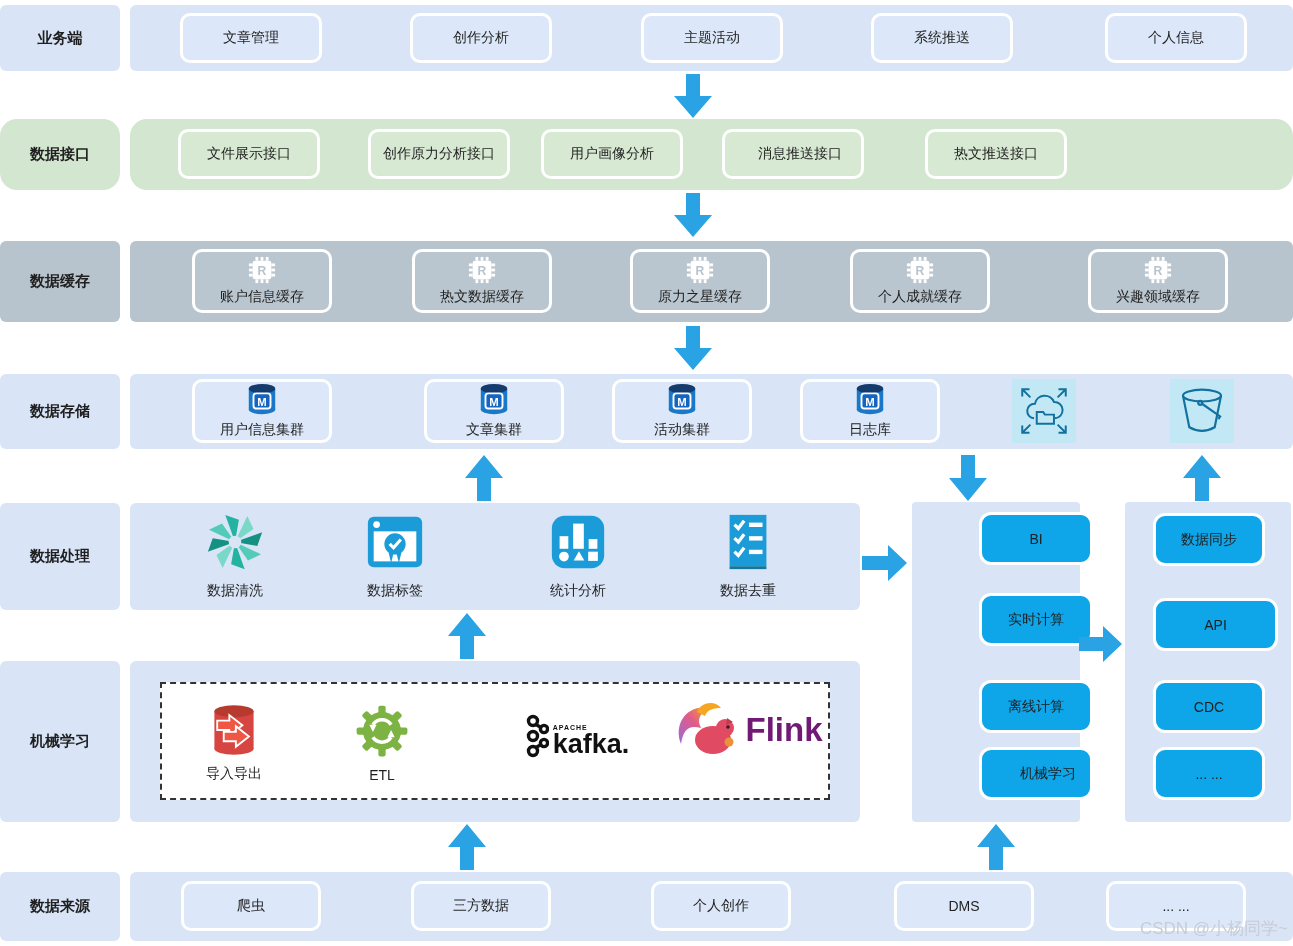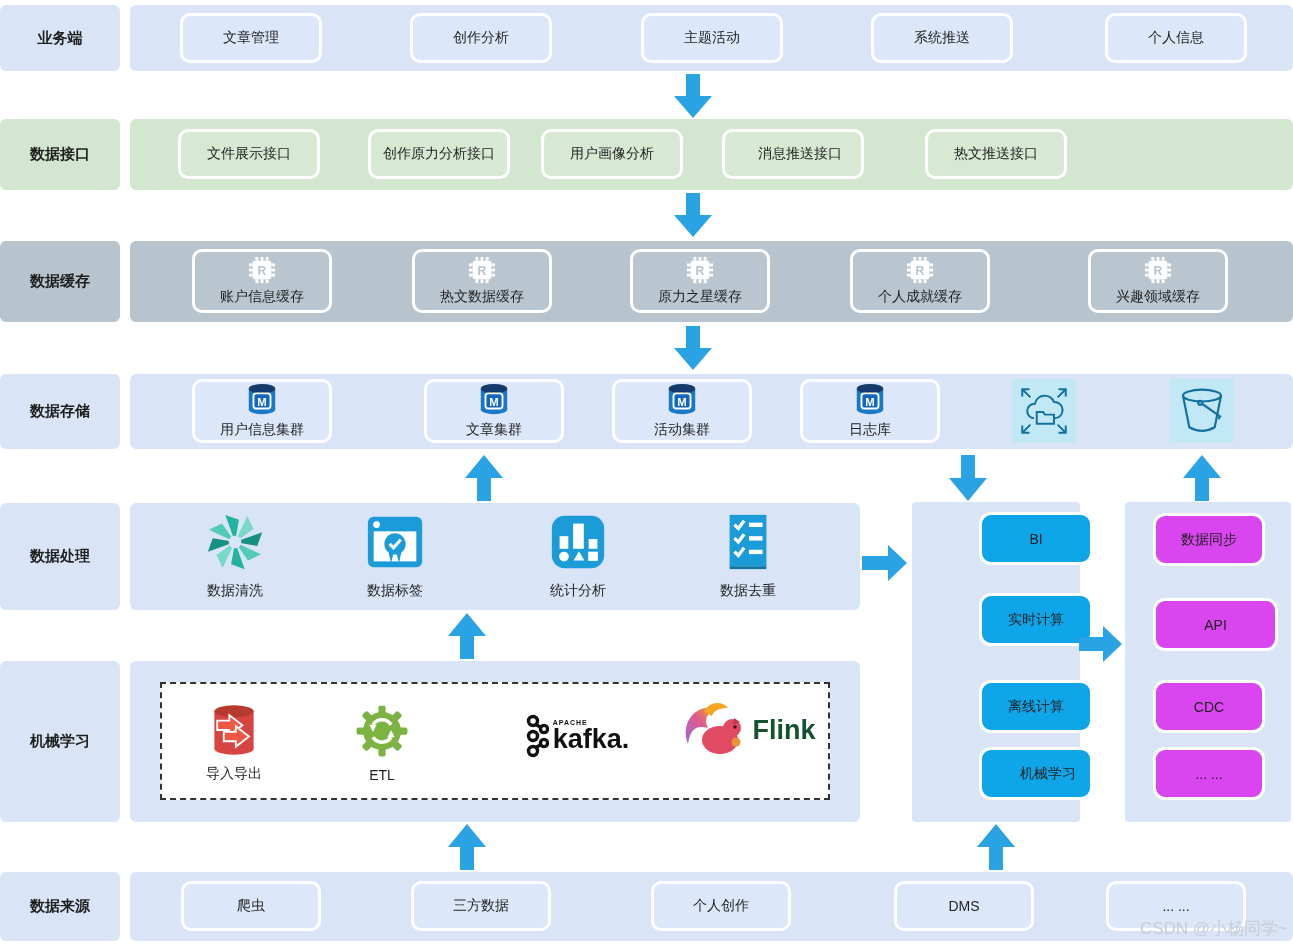--- a/index.html
+++ b/index.html
@@ -9,7 +9,7 @@
              align-items:center;justify-content:center;font-weight:bold;font-size:15px;}
   .row{position:absolute;left:130px;border-radius:6px;}
   .blue{background:#d9e5f7;}
-  .green{background:#d3e6cf;}
+  .green{background:#d3e6cf;border-radius:17px;}
   .gray{background:#b8c4cd;}
   .pill{position:absolute;border:3px solid #fff;border-radius:10px;display:flex;
         align-items:center;justify-content:center;font-size:14px;box-sizing:border-box;}

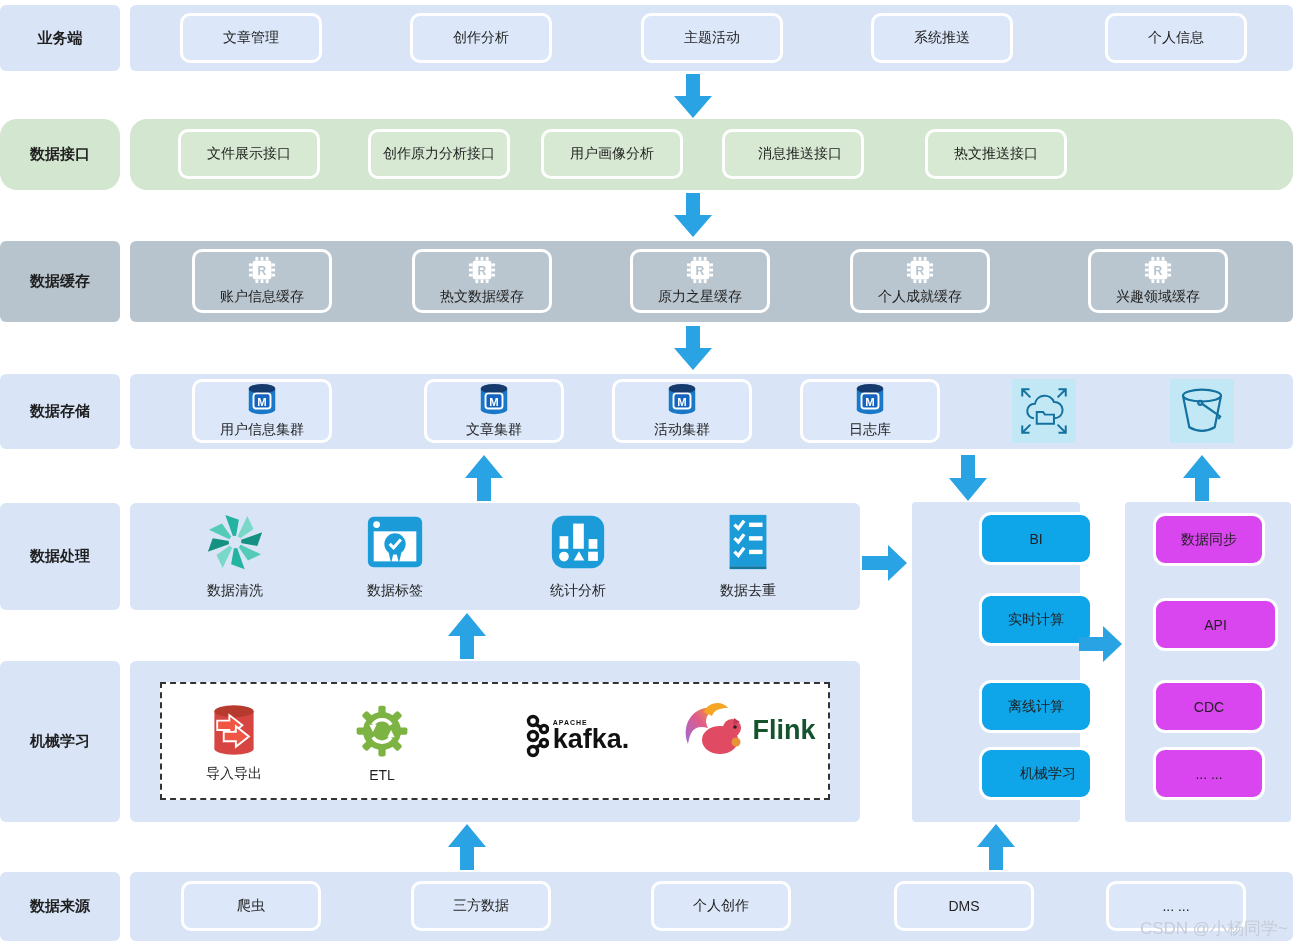--- a/index.html
+++ b/index.html
@@ -32,7 +32,7 @@
   .pbtn{position:absolute;height:53px;border:3px solid #fff;border-radius:12px;display:flex;
         align-items:center;justify-content:center;font-size:14px;box-sizing:border-box;}
   .orange{background:#0ea5e9;margin-left:40px;}
-  .teal{background:#d946ef;}
+  .teal{background:#0ea5e9;}
   .arrow{position:absolute;line-height:0;}
   .kafka-wrap{display:flex;align-items:center;gap:4px;}
   .kafka-text{display:flex;flex-direction:column;line-height:1;}

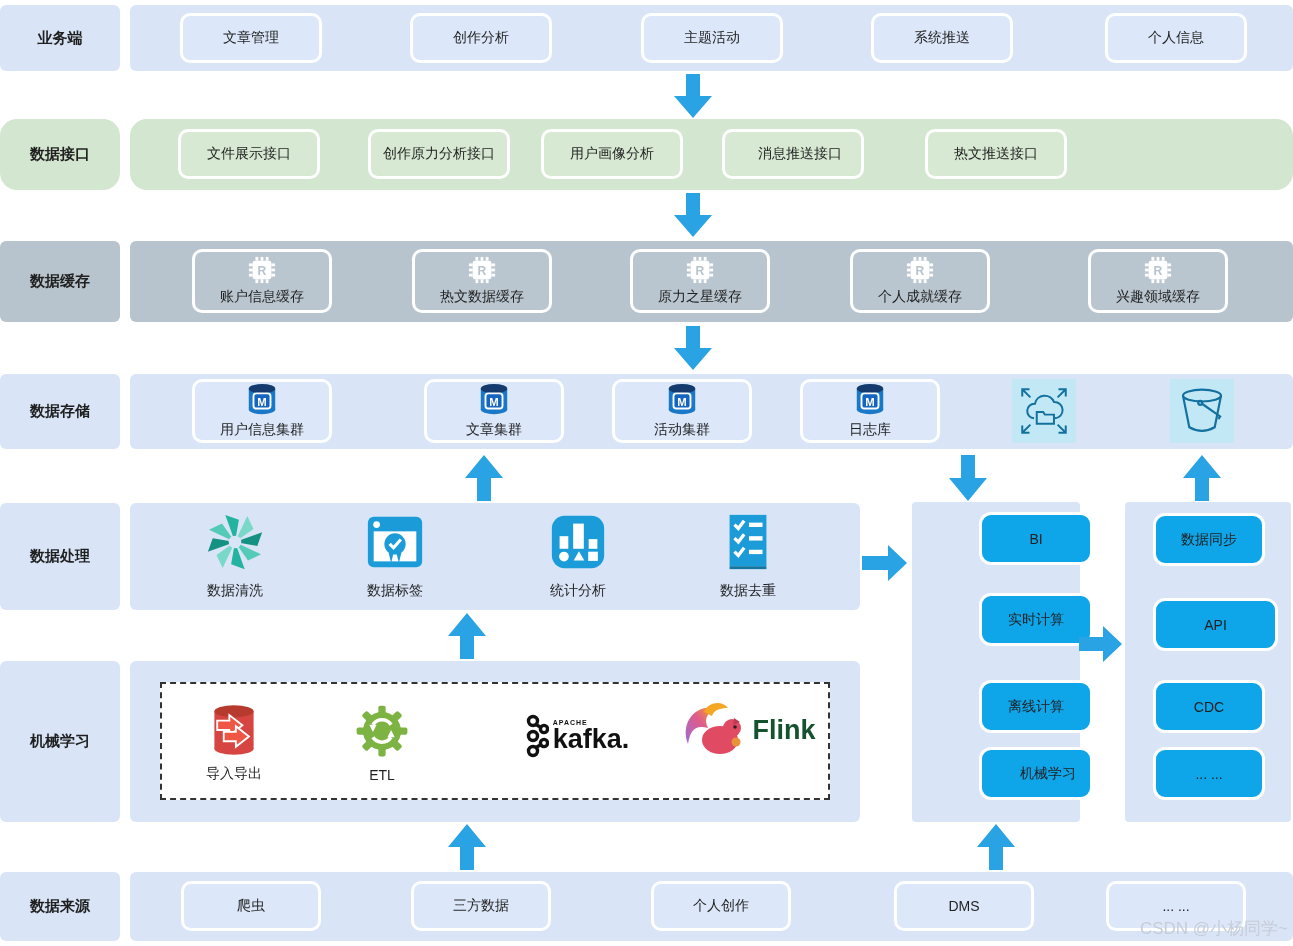--- a/index.html
+++ b/index.html
@@ -34,7 +34,7 @@
   .orange{background:#0ea5e9;margin-left:40px;}
   .teal{background:#0ea5e9;}
   .arrow{position:absolute;line-height:0;}
-  .kafka-wrap{display:flex;align-items:center;gap:4px;}
+  .kafka-wrap{display:flex;align-items:flex-end;gap:4px;}
   .kafka-text{display:flex;flex-direction:column;line-height:1;}
   .kafka-brand{font-size:7px;letter-spacing:1px;color:#111;font-weight:bold;}
   .kafka-label{font-size:27px;font-weight:bold;color:#111;letter-spacing:0;}

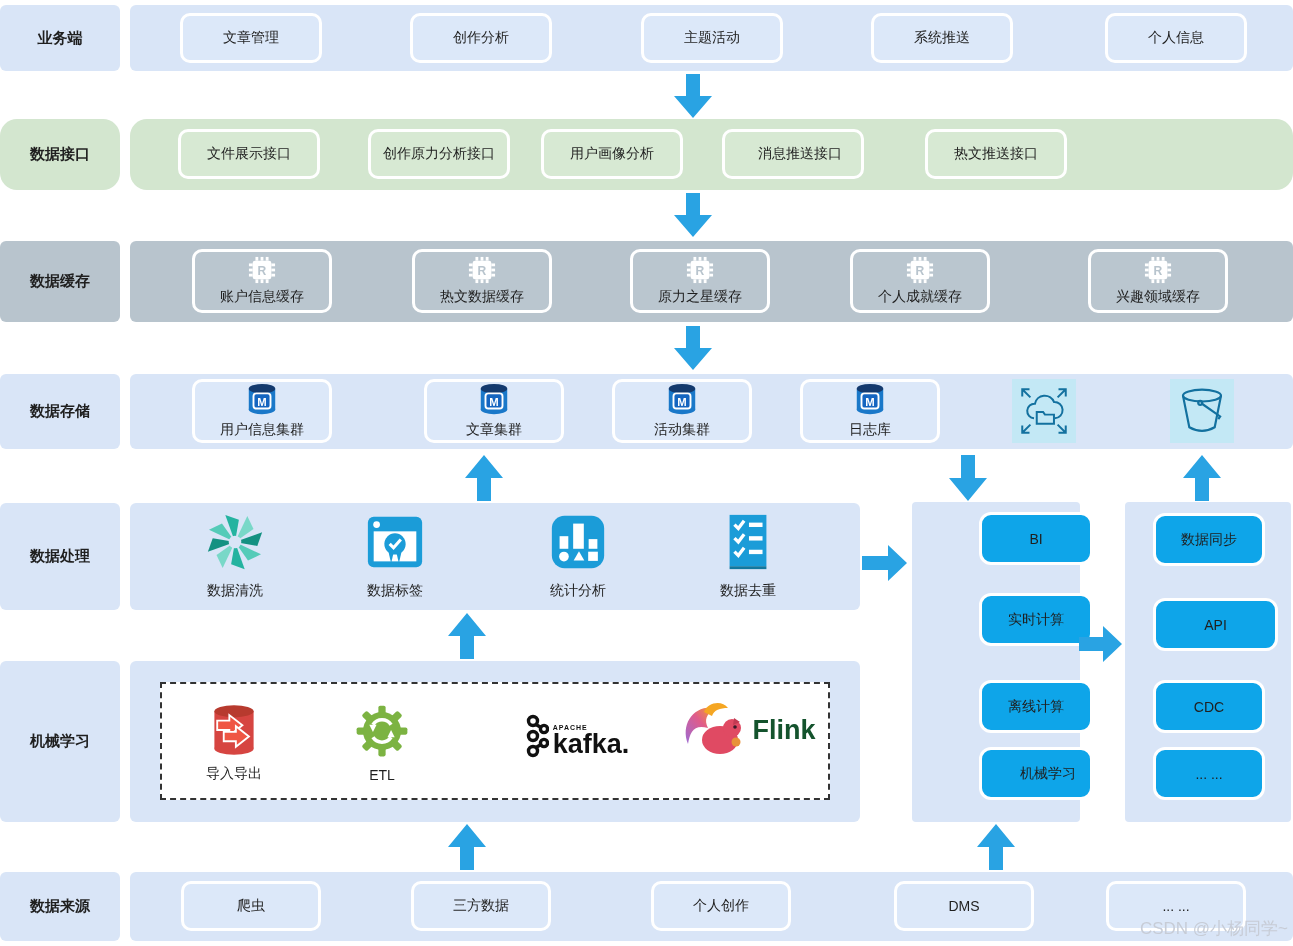--- a/index.html
+++ b/index.html
@@ -39,7 +39,7 @@
   .kafka-brand{font-size:7px;letter-spacing:1px;color:#111;font-weight:bold;}
   .kafka-label{font-size:27px;font-weight:bold;color:#111;letter-spacing:0;}
   .flink-wrap{display:flex;align-items:center;gap:2px;}
-  .flink-label{font-size:27px;font-weight:bold;color:#14532d;}
+  .flink-label{font-size:33px;font-weight:bold;color:#701a75;}
   #watermark{position:absolute;right:5px;top:917px;font-size:17px;color:#c7ccd6;}
 </style>
 </head>

